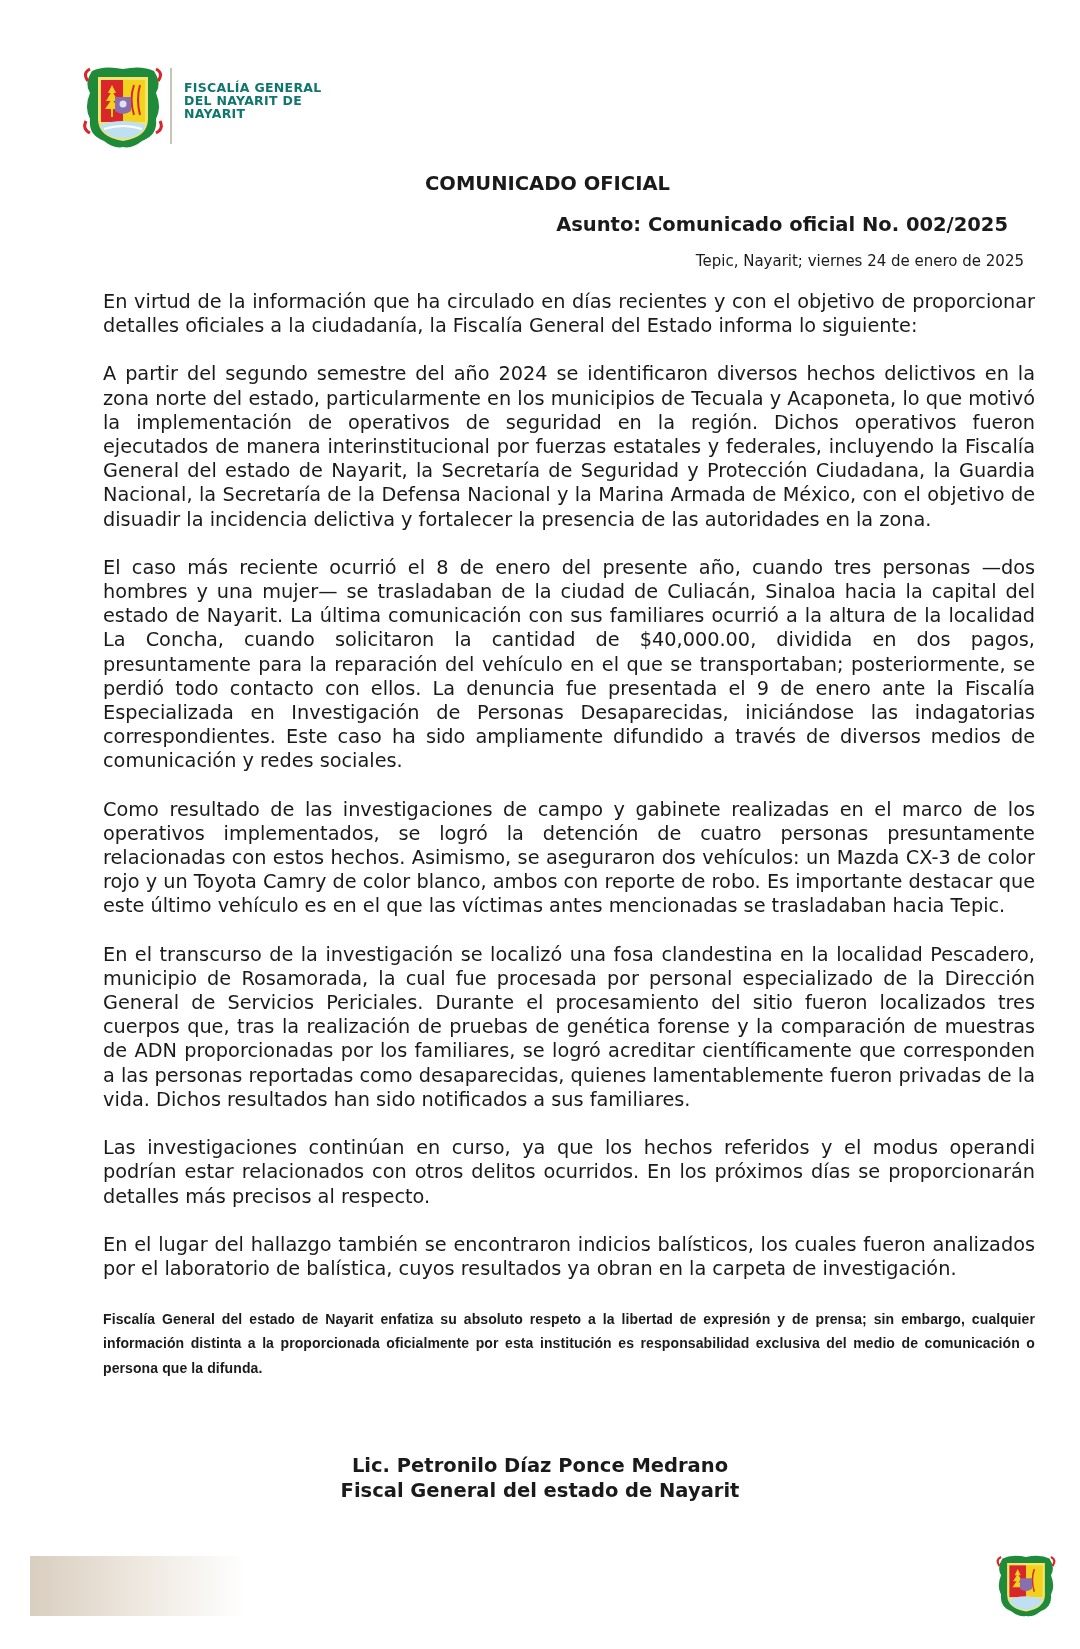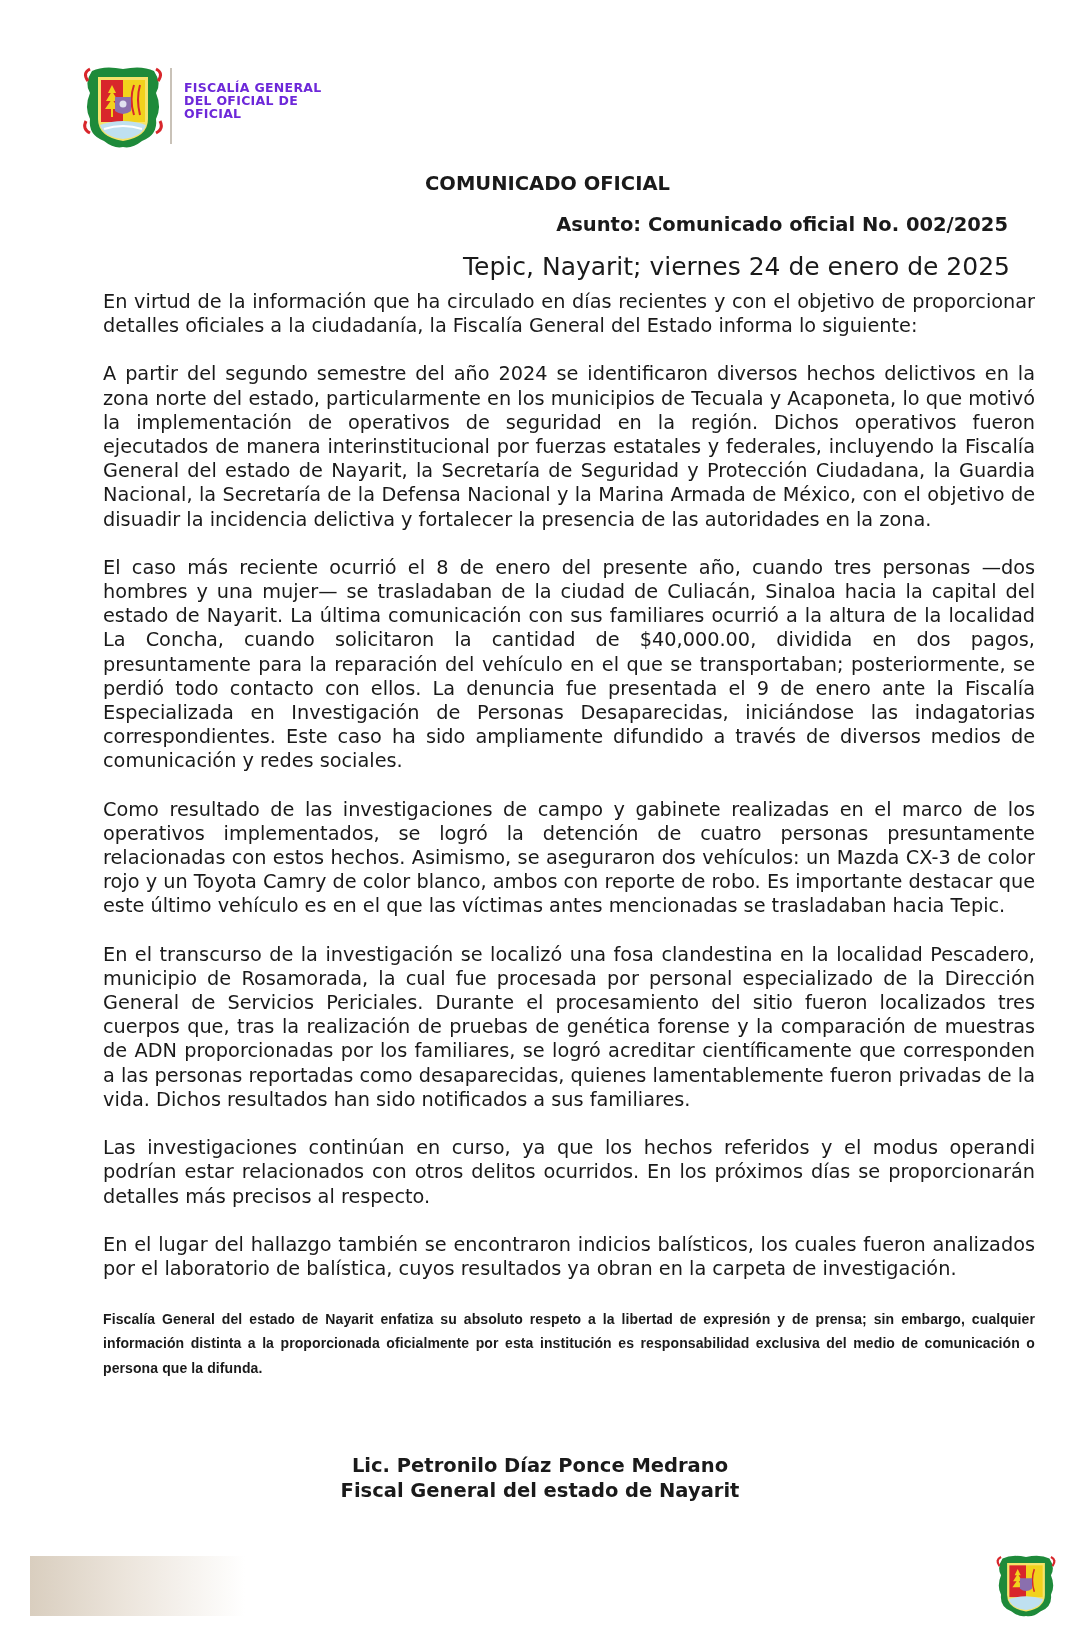--- a/index.html
+++ b/index.html
@@ -39,7 +39,7 @@
       font-weight: bold;
       font-size: 12.5px;
       line-height: 13px;
-      color: #6d28d9;
+      color: #0f766e;
       letter-spacing: 0.3px;
       margin-top: -12px;
     }

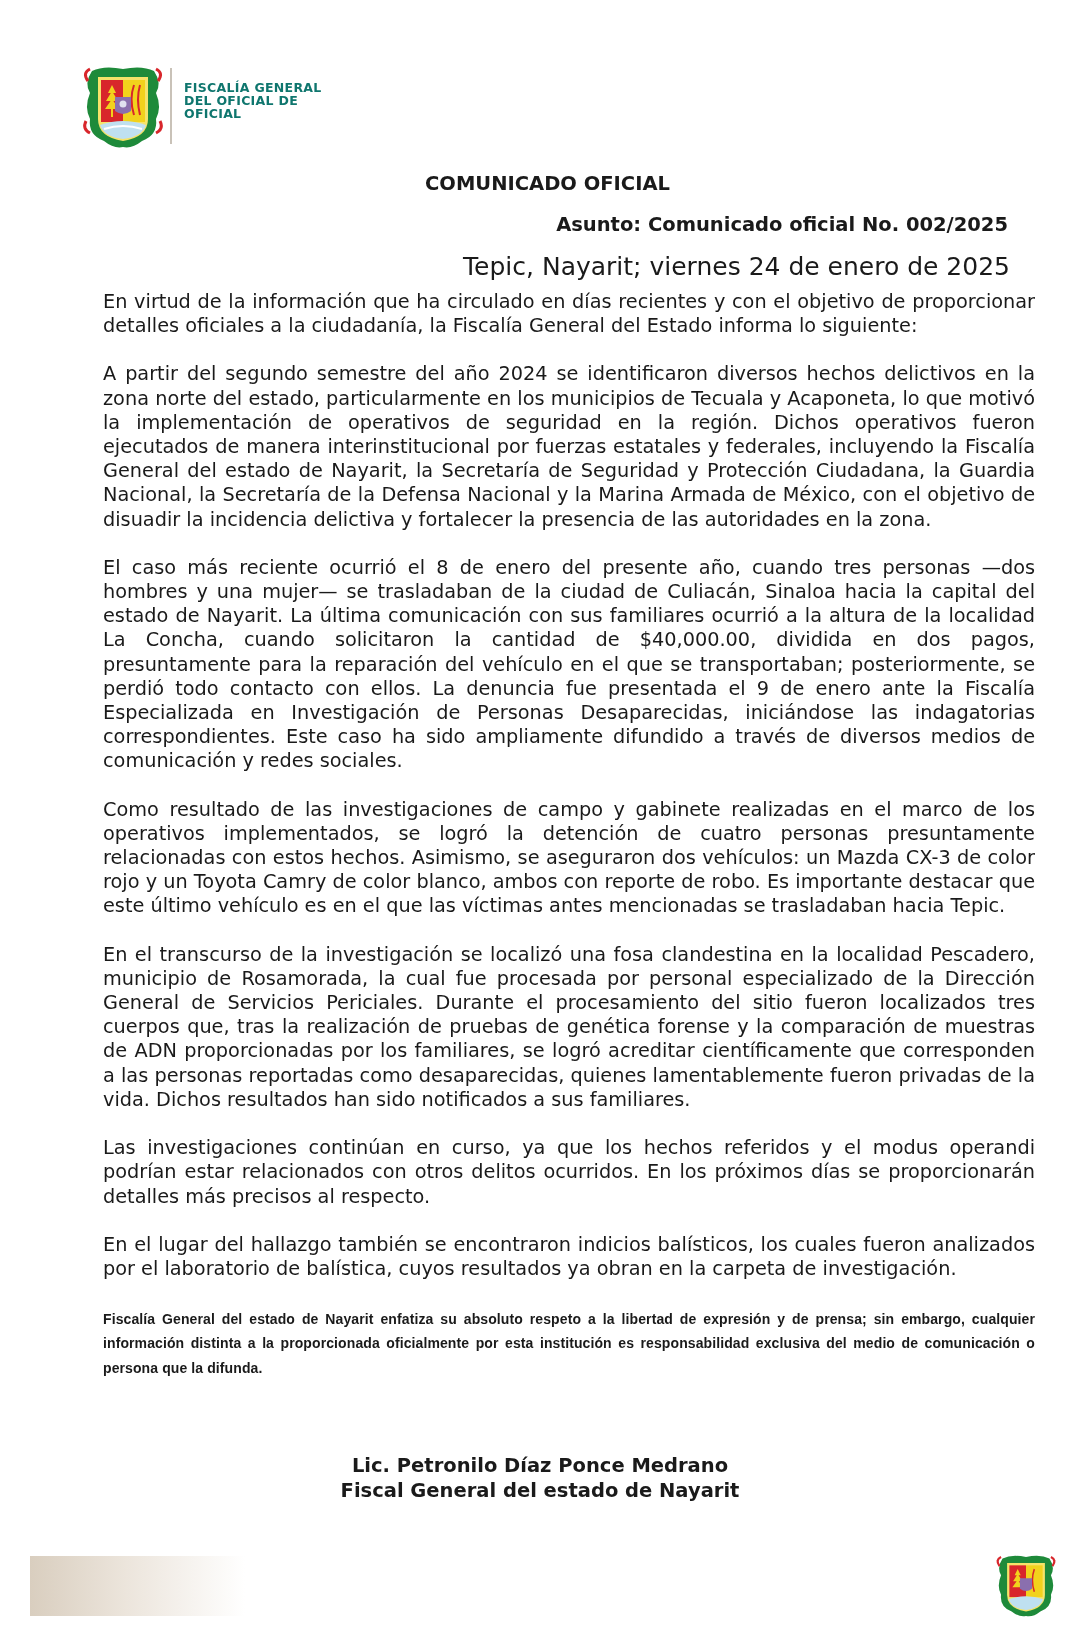--- a/index.html
+++ b/index.html
@@ -142,7 +142,7 @@
   <div class="header-divider"></div>
   <div class="org-name">
     <div>FISCALÍA GENERAL</div>
-    <div>DEL OFICIAL DE</div>
+    <div>DEL NAYARIT DE</div>
     <div>OFICIAL</div>
   </div>
 </div>

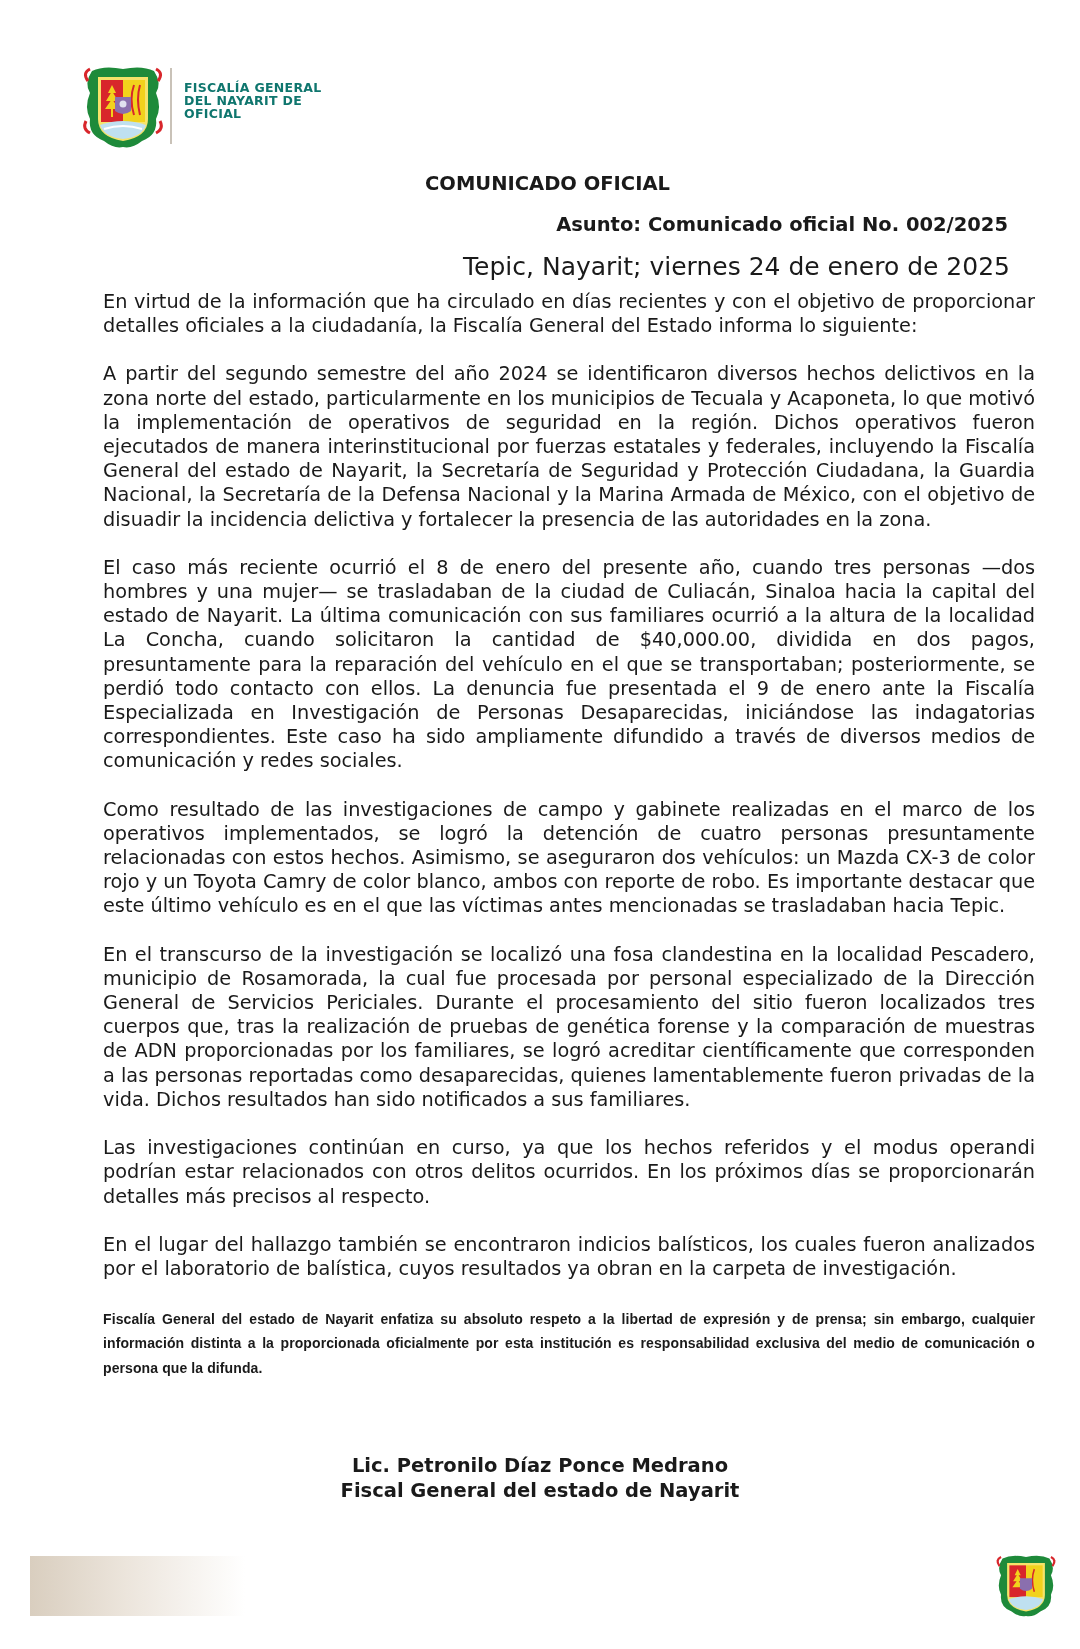--- a/index.html
+++ b/index.html
@@ -143,7 +143,7 @@
   <div class="org-name">
     <div>FISCALÍA GENERAL</div>
     <div>DEL NAYARIT DE</div>
-    <div>OFICIAL</div>
+    <div>NAYARIT</div>
   </div>
 </div>
 

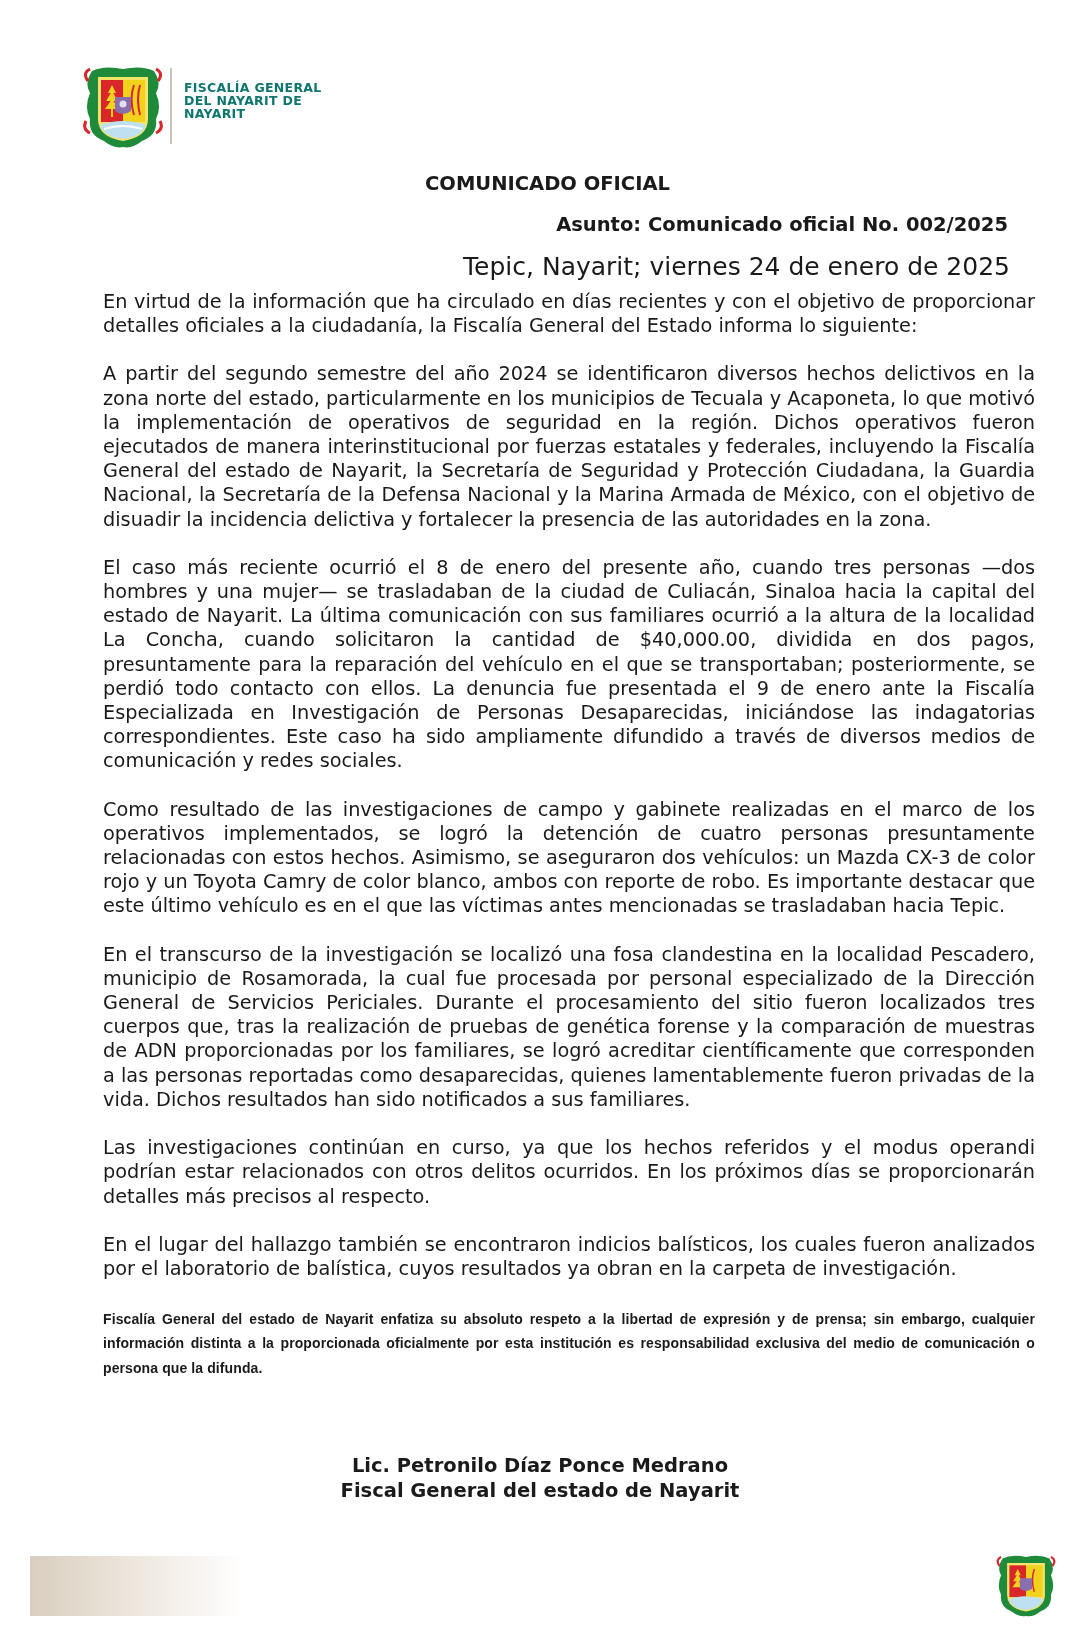--- a/index.html
+++ b/index.html
@@ -66,8 +66,8 @@
     .place-date {
       position: absolute;
       top: 252px;
-      right: 70px;
-      font-size: 25px;
+      right: 56px;
+      font-size: 15px;
       text-align: center;
     }
     .body {

